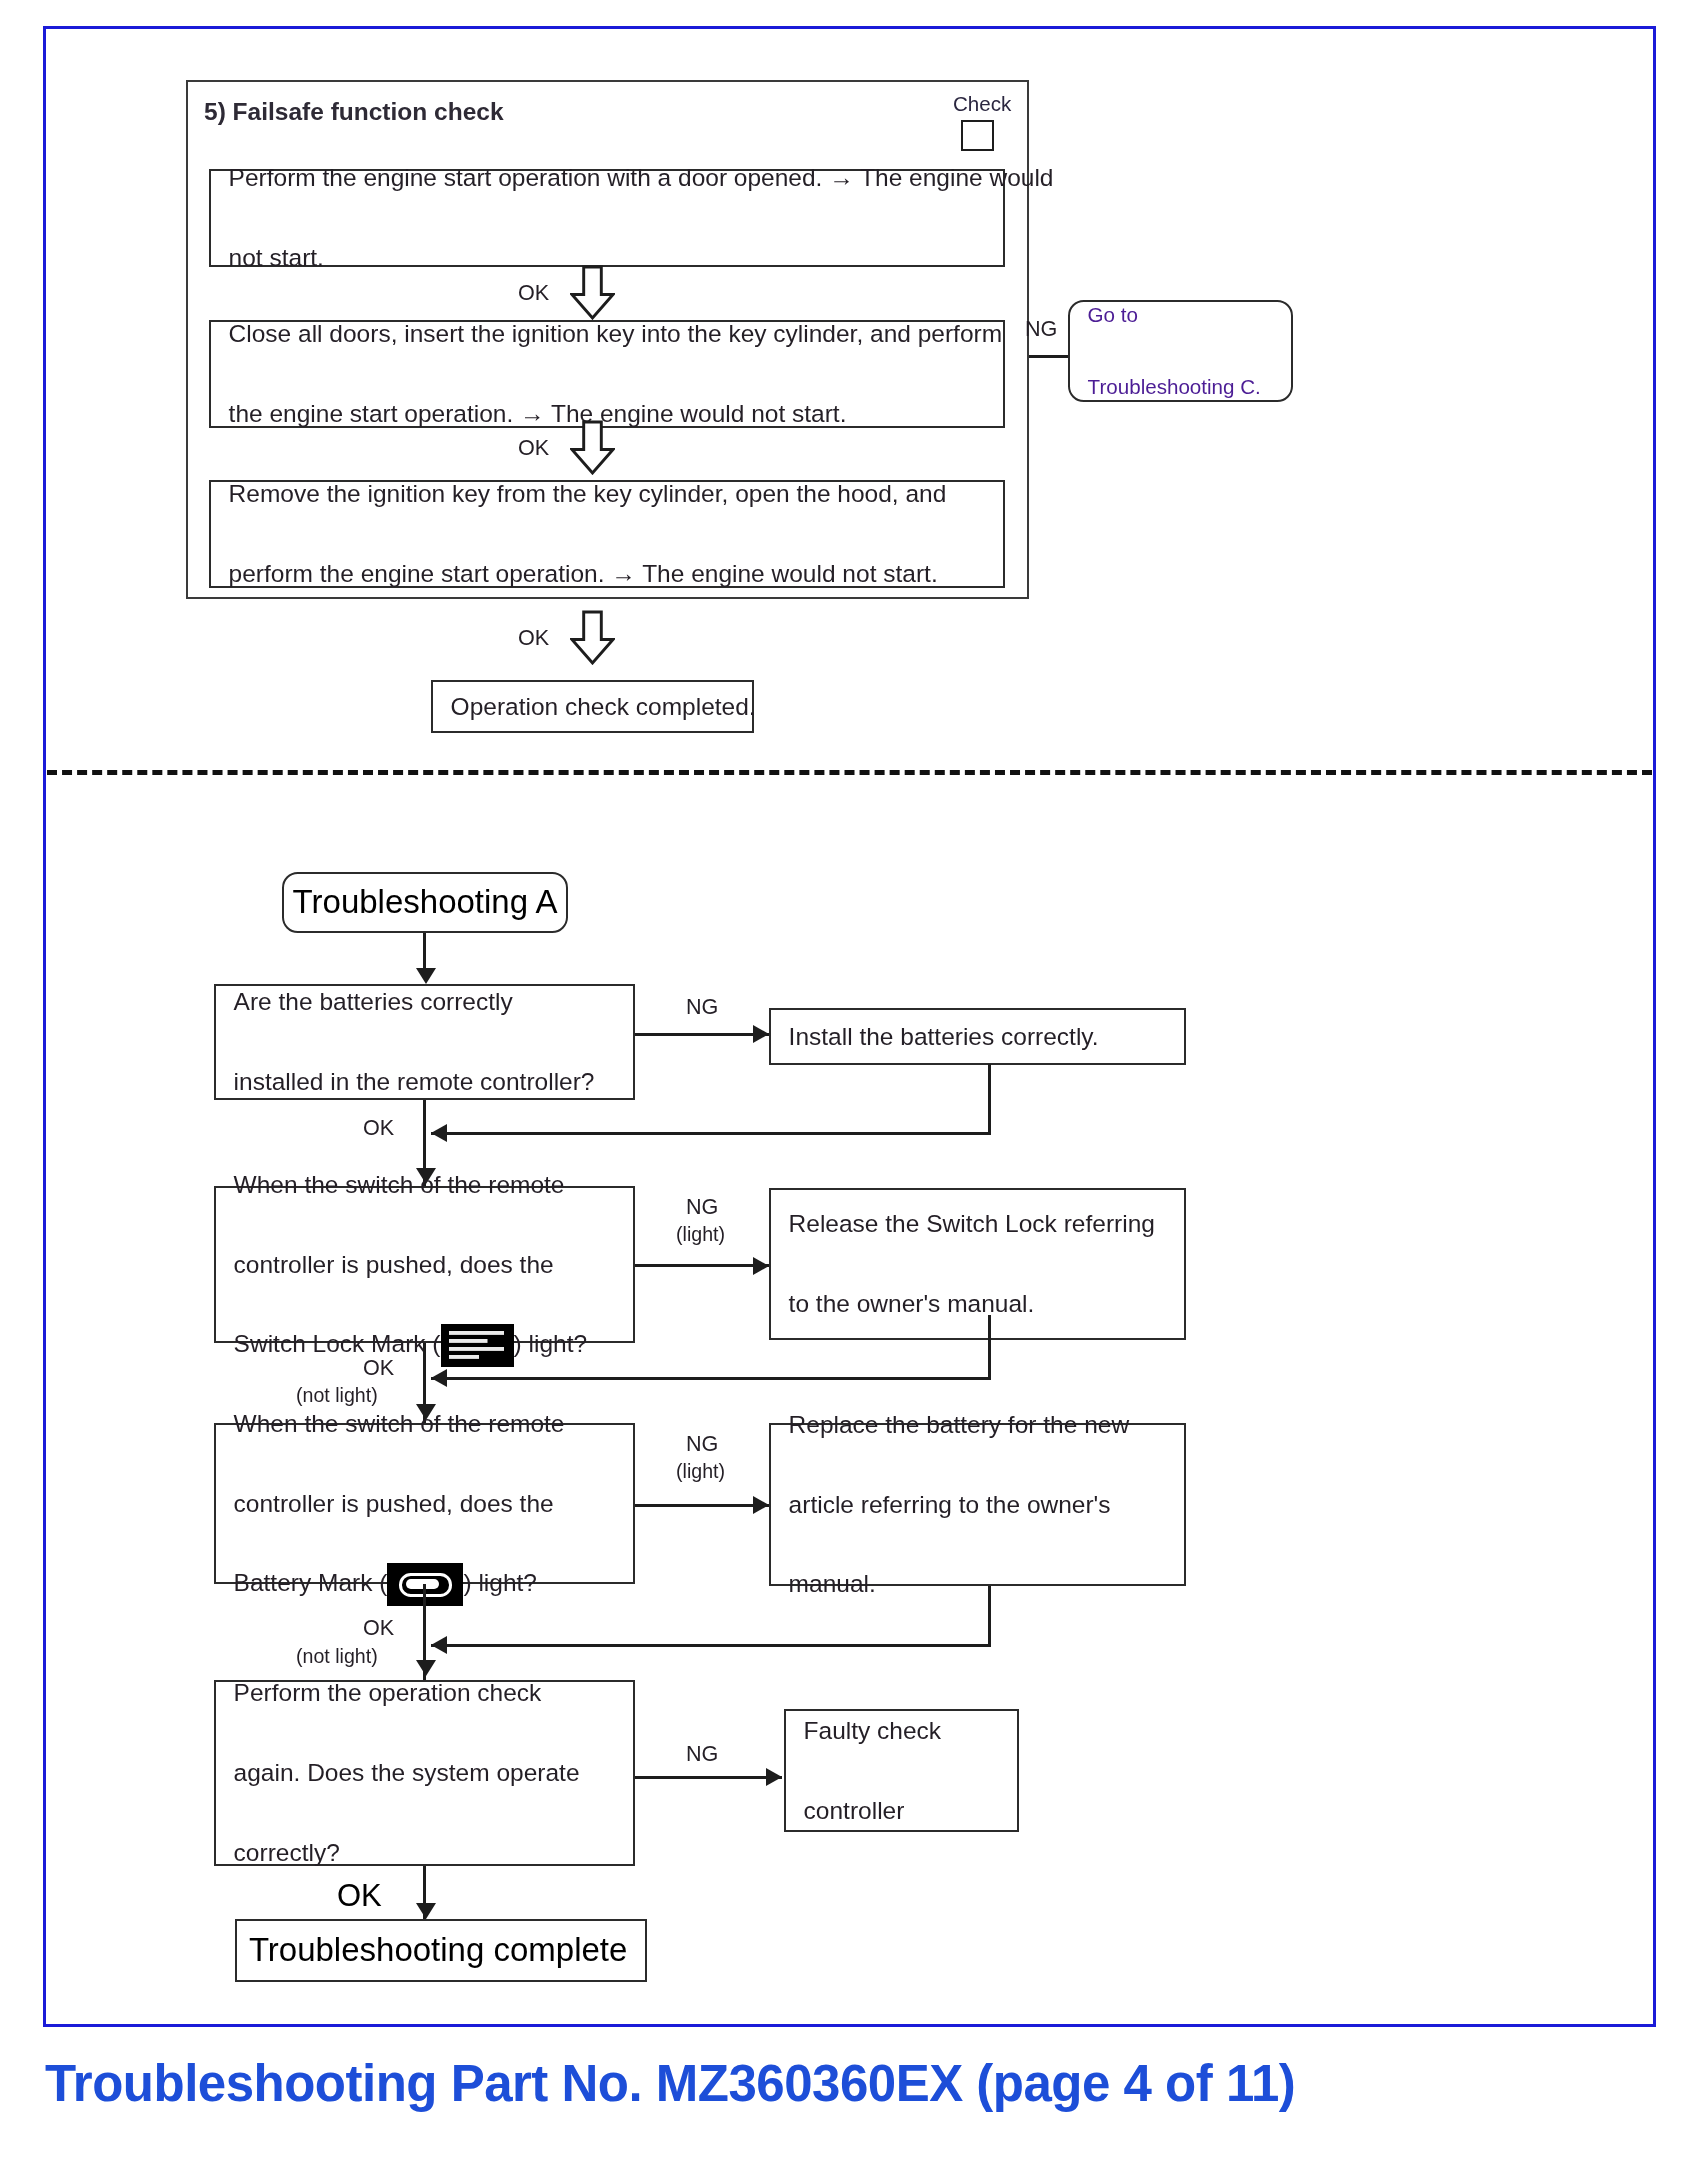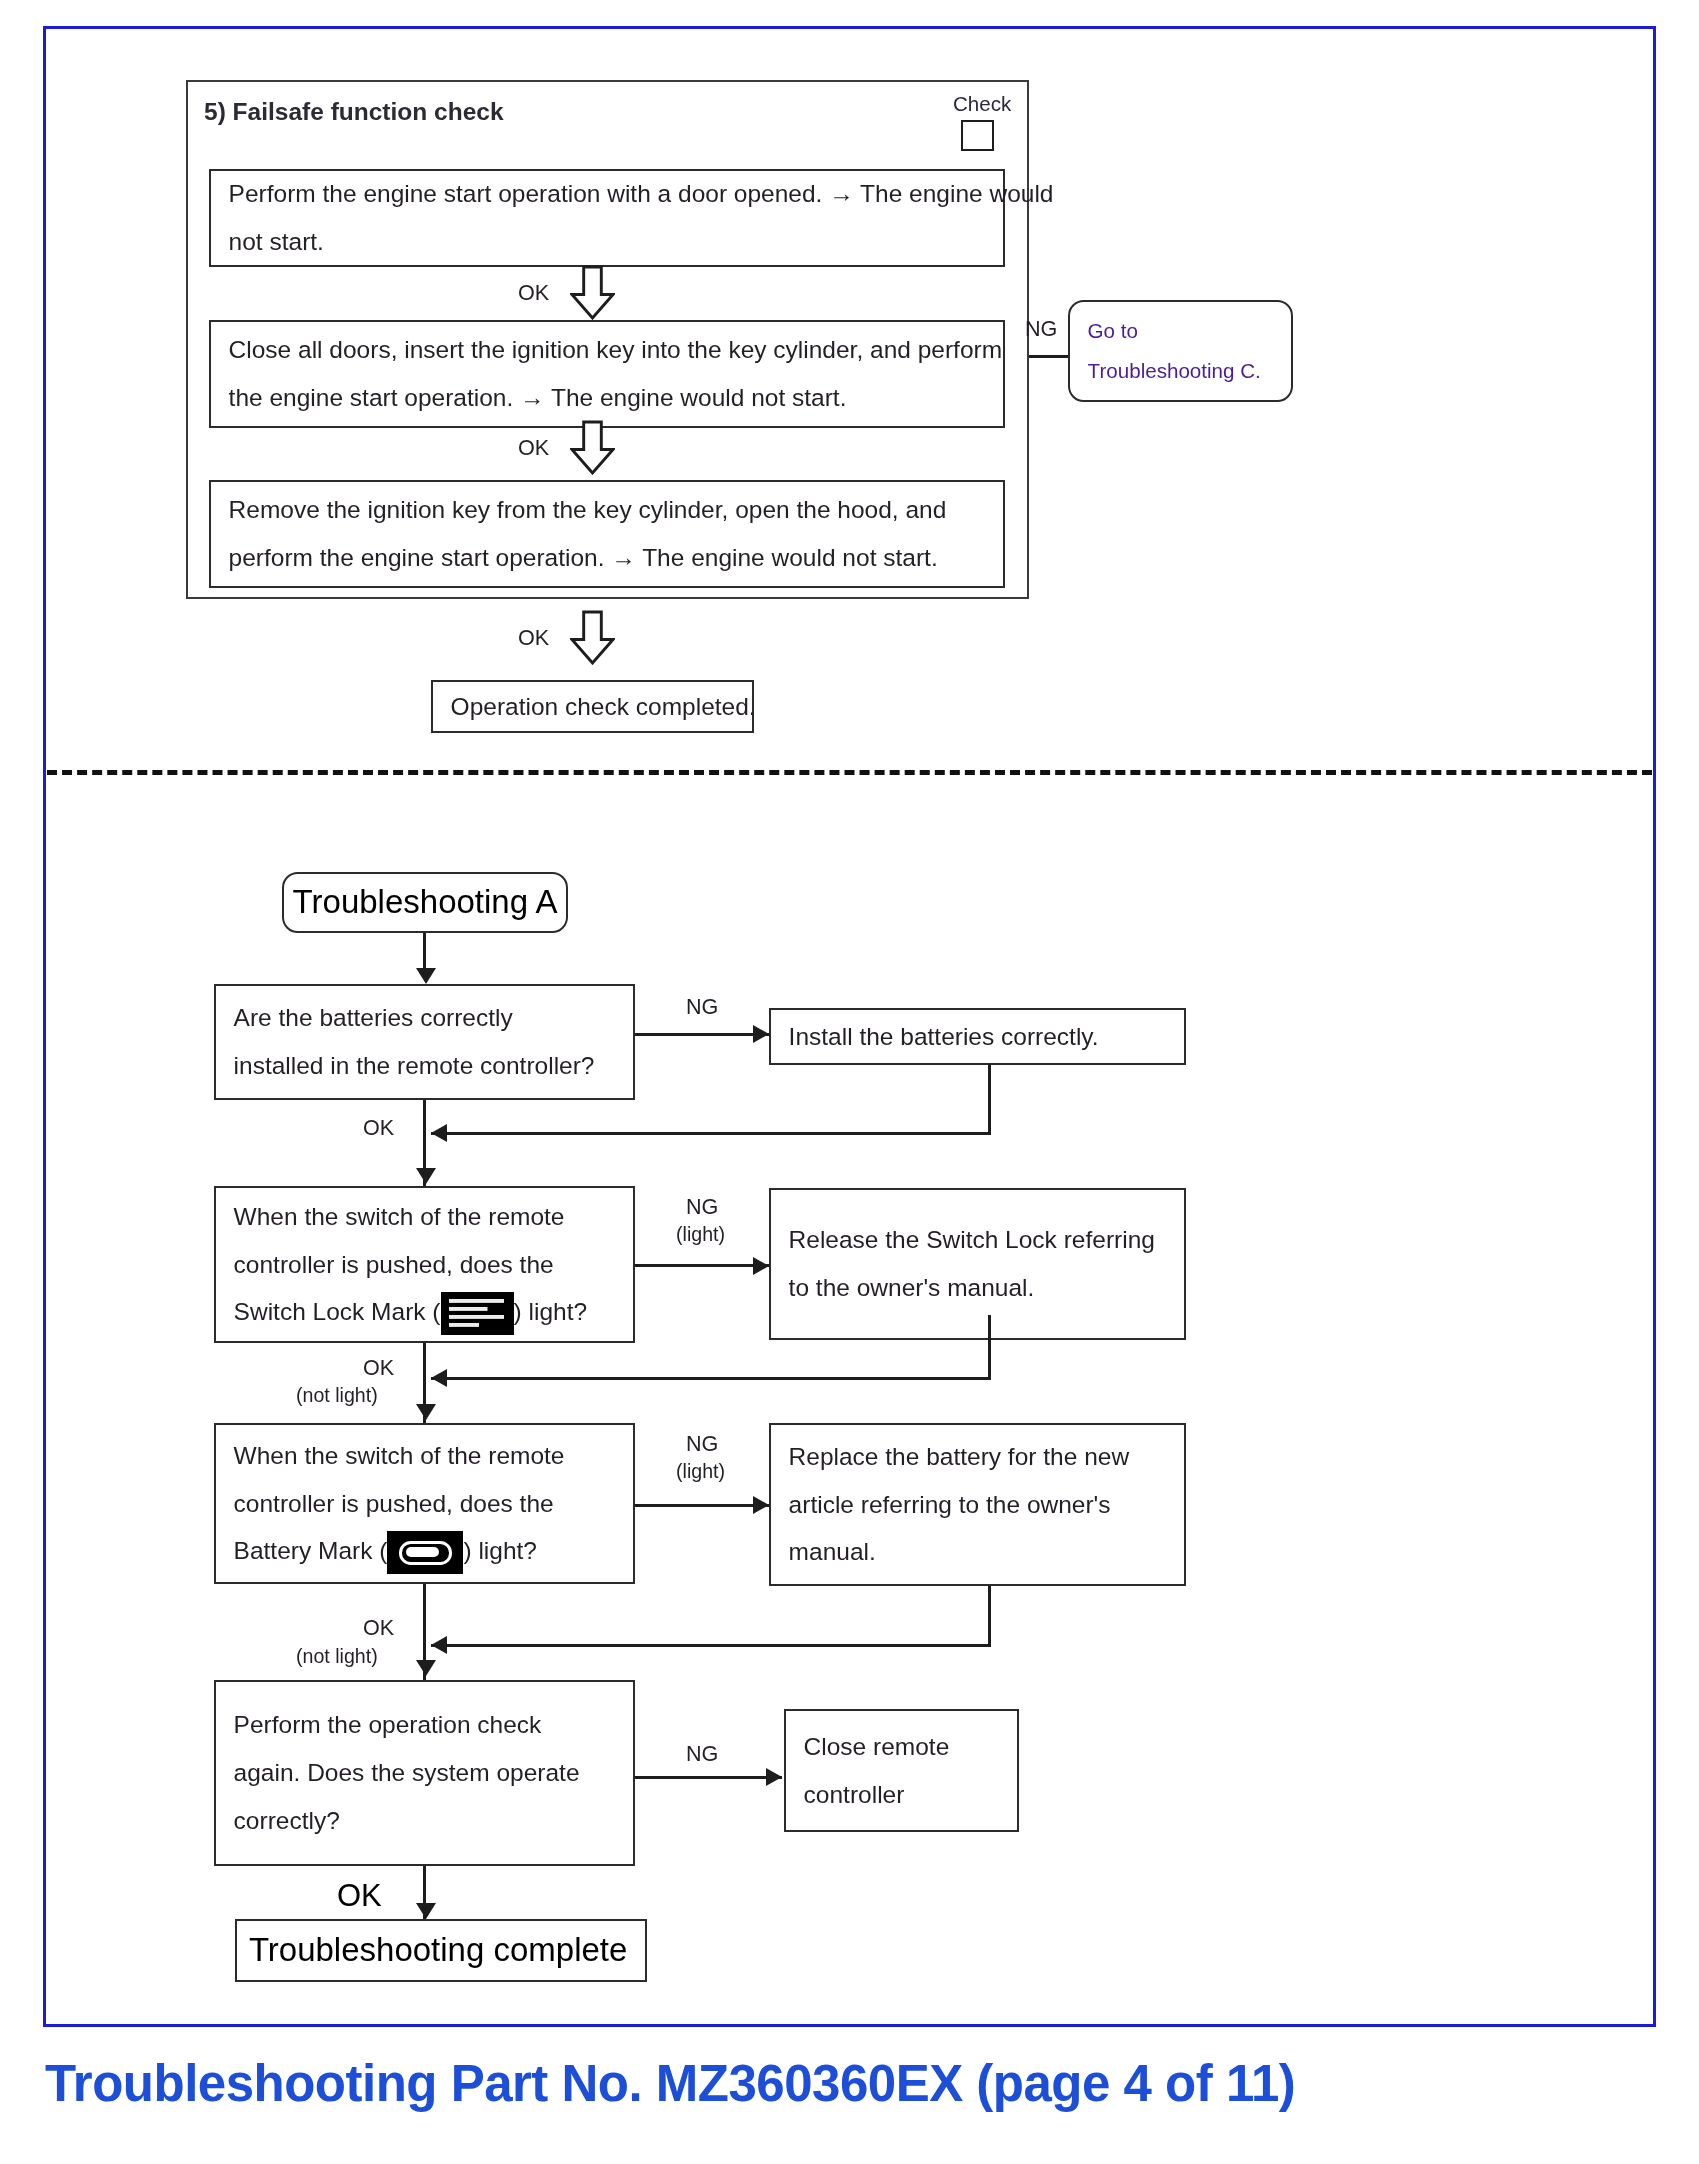--- a/index.html
+++ b/index.html
@@ -42,6 +42,7 @@
     display:flex;
     flex-direction:column;
     justify-content:center;
+    gap:32px;
   }
   .box .ln{
     display:block;

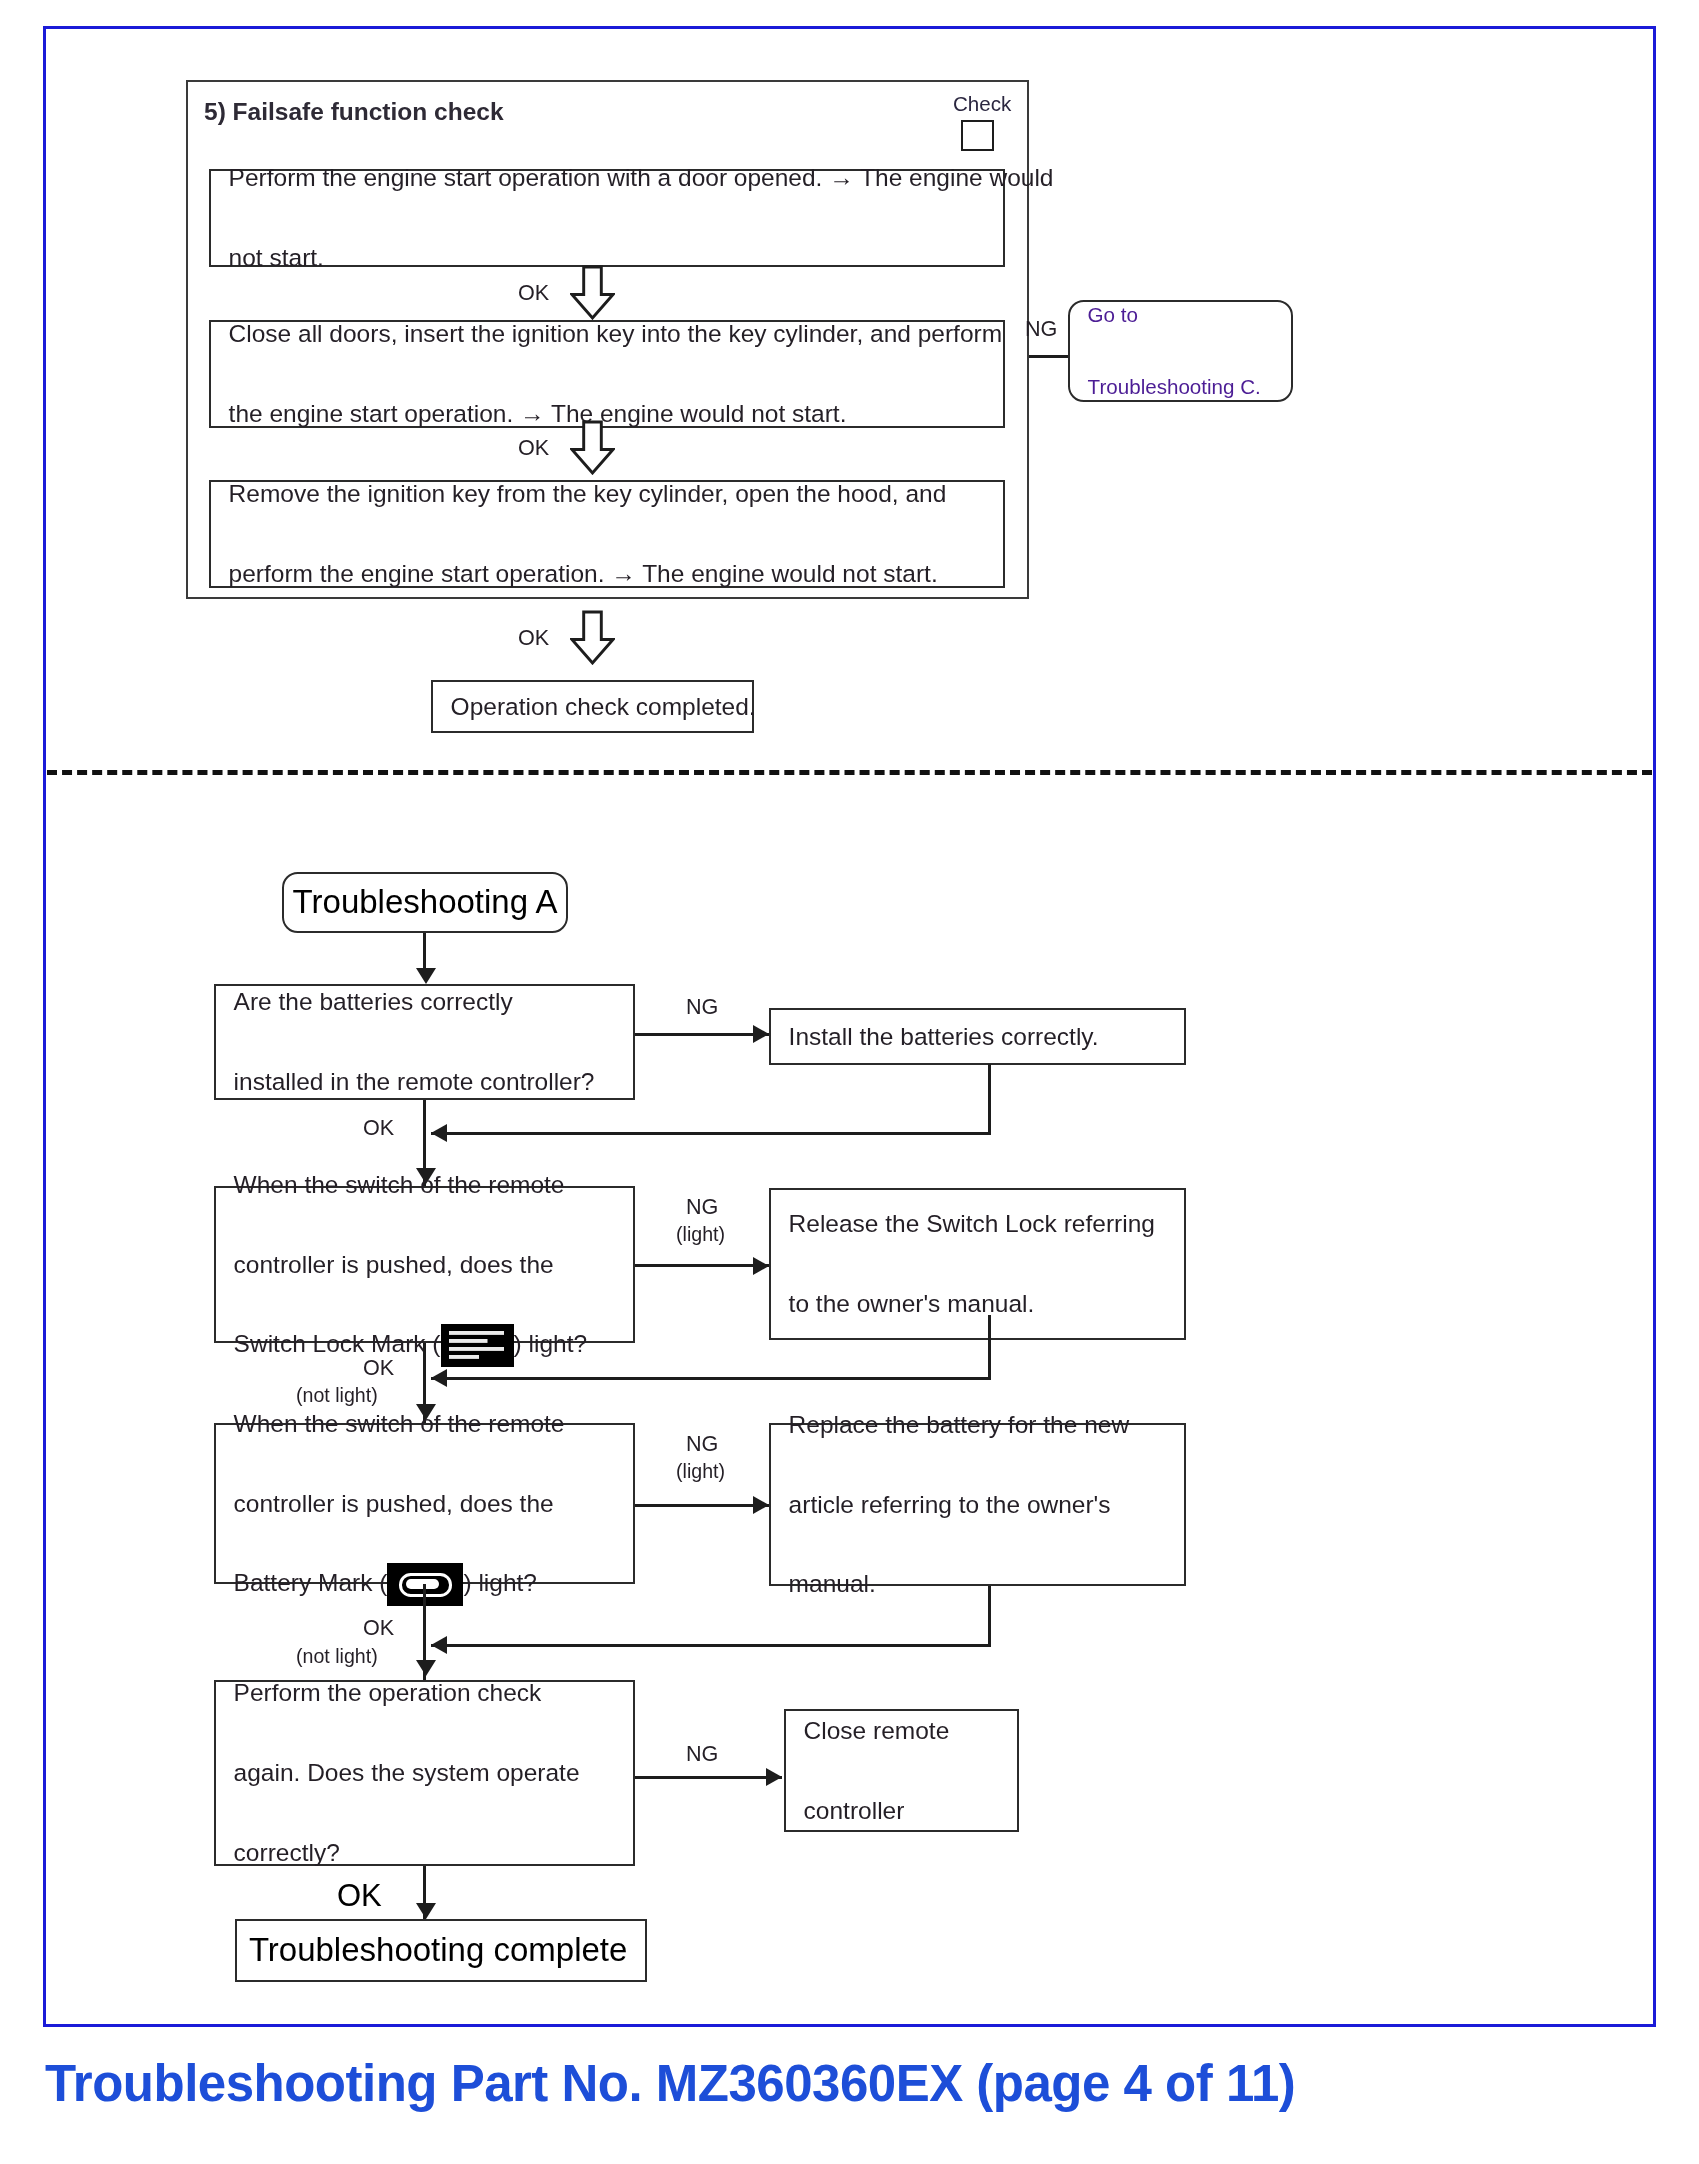--- a/index.html
+++ b/index.html
@@ -309,7 +309,7 @@
   <div class="conn-label" style="left:686px;top:1741px;">NG</div>
 
   <div class="box" style="left:784px;top:1709px;width:235px;height:123px;">
-    <span class="ln t-scan">Close remote</span>
+    <span class="ln t-scan">Faulty check</span>
     <span class="ln t-scan">controller</span>
   </div>
 

